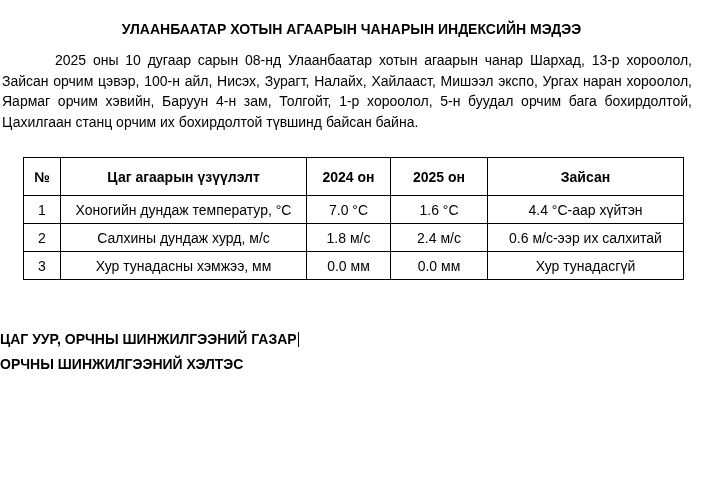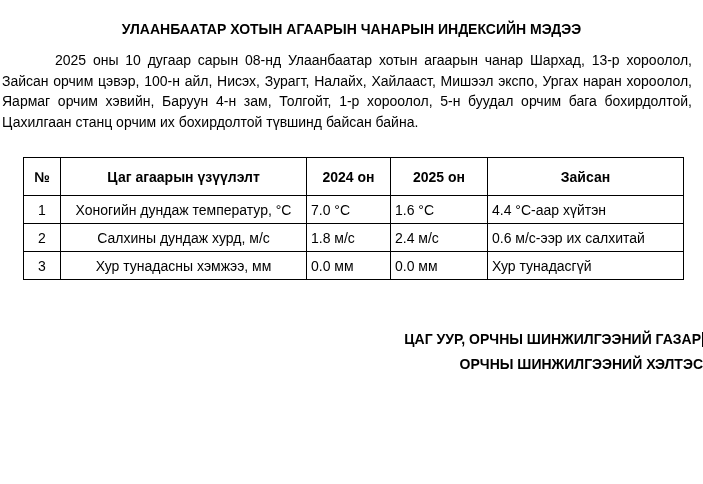--- a/index.html
+++ b/index.html
@@ -64,7 +64,7 @@
   }
   td.c-num  { text-align: center; }
   td.c-ind  { text-align: center; padding-left: 8px; }
-  td.c-val  { }
+  td.c-val  { text-align: center; }
   td.c-note { text-align: left; padding-left: 8px; }
   .footer {
     margin-top: 47px;

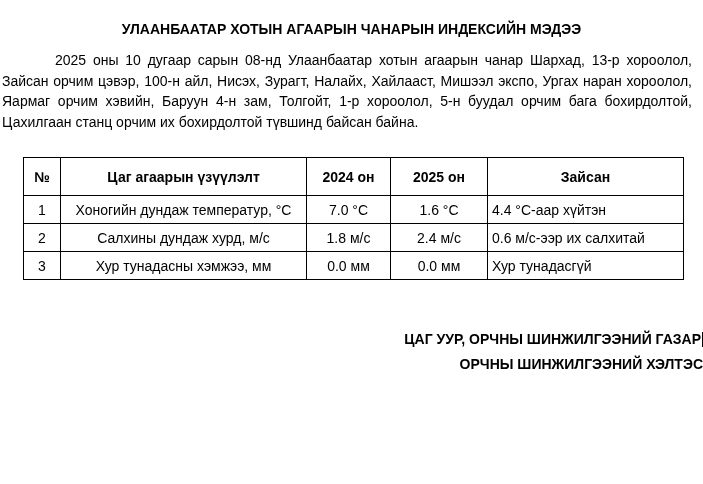--- a/index.html
+++ b/index.html
@@ -65,7 +65,7 @@
   td.c-num  { text-align: center; }
   td.c-ind  { text-align: center; padding-left: 8px; }
   td.c-val  { text-align: center; }
-  td.c-note { text-align: left; padding-left: 8px; }
+  td.c-note { text-align: center; padding-left: 8px; }
   .footer {
     margin-top: 47px;
     text-align: right;

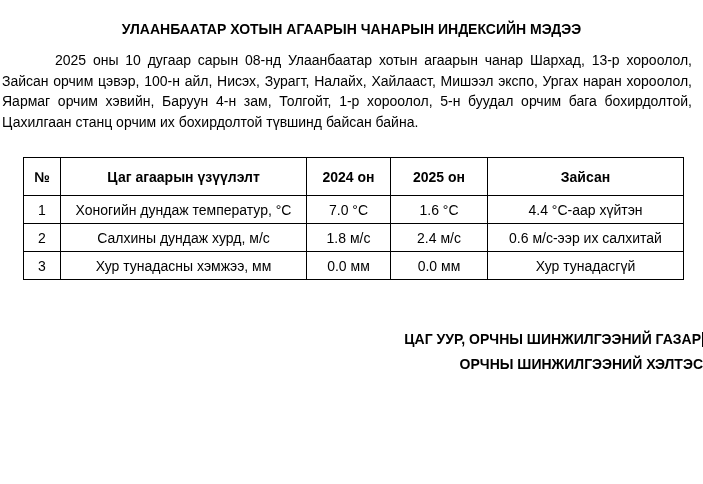--- a/index.html
+++ b/index.html
@@ -68,11 +68,10 @@
   td.c-note { text-align: center; padding-left: 8px; }
   .footer {
     margin-top: 47px;
-    text-align: right;
+    text-align: left;
     font-weight: bold;
     font-size: 14px;
     line-height: 25px;
-    margin-left: 41px;
   }
   .caret {
     display: inline-block;

